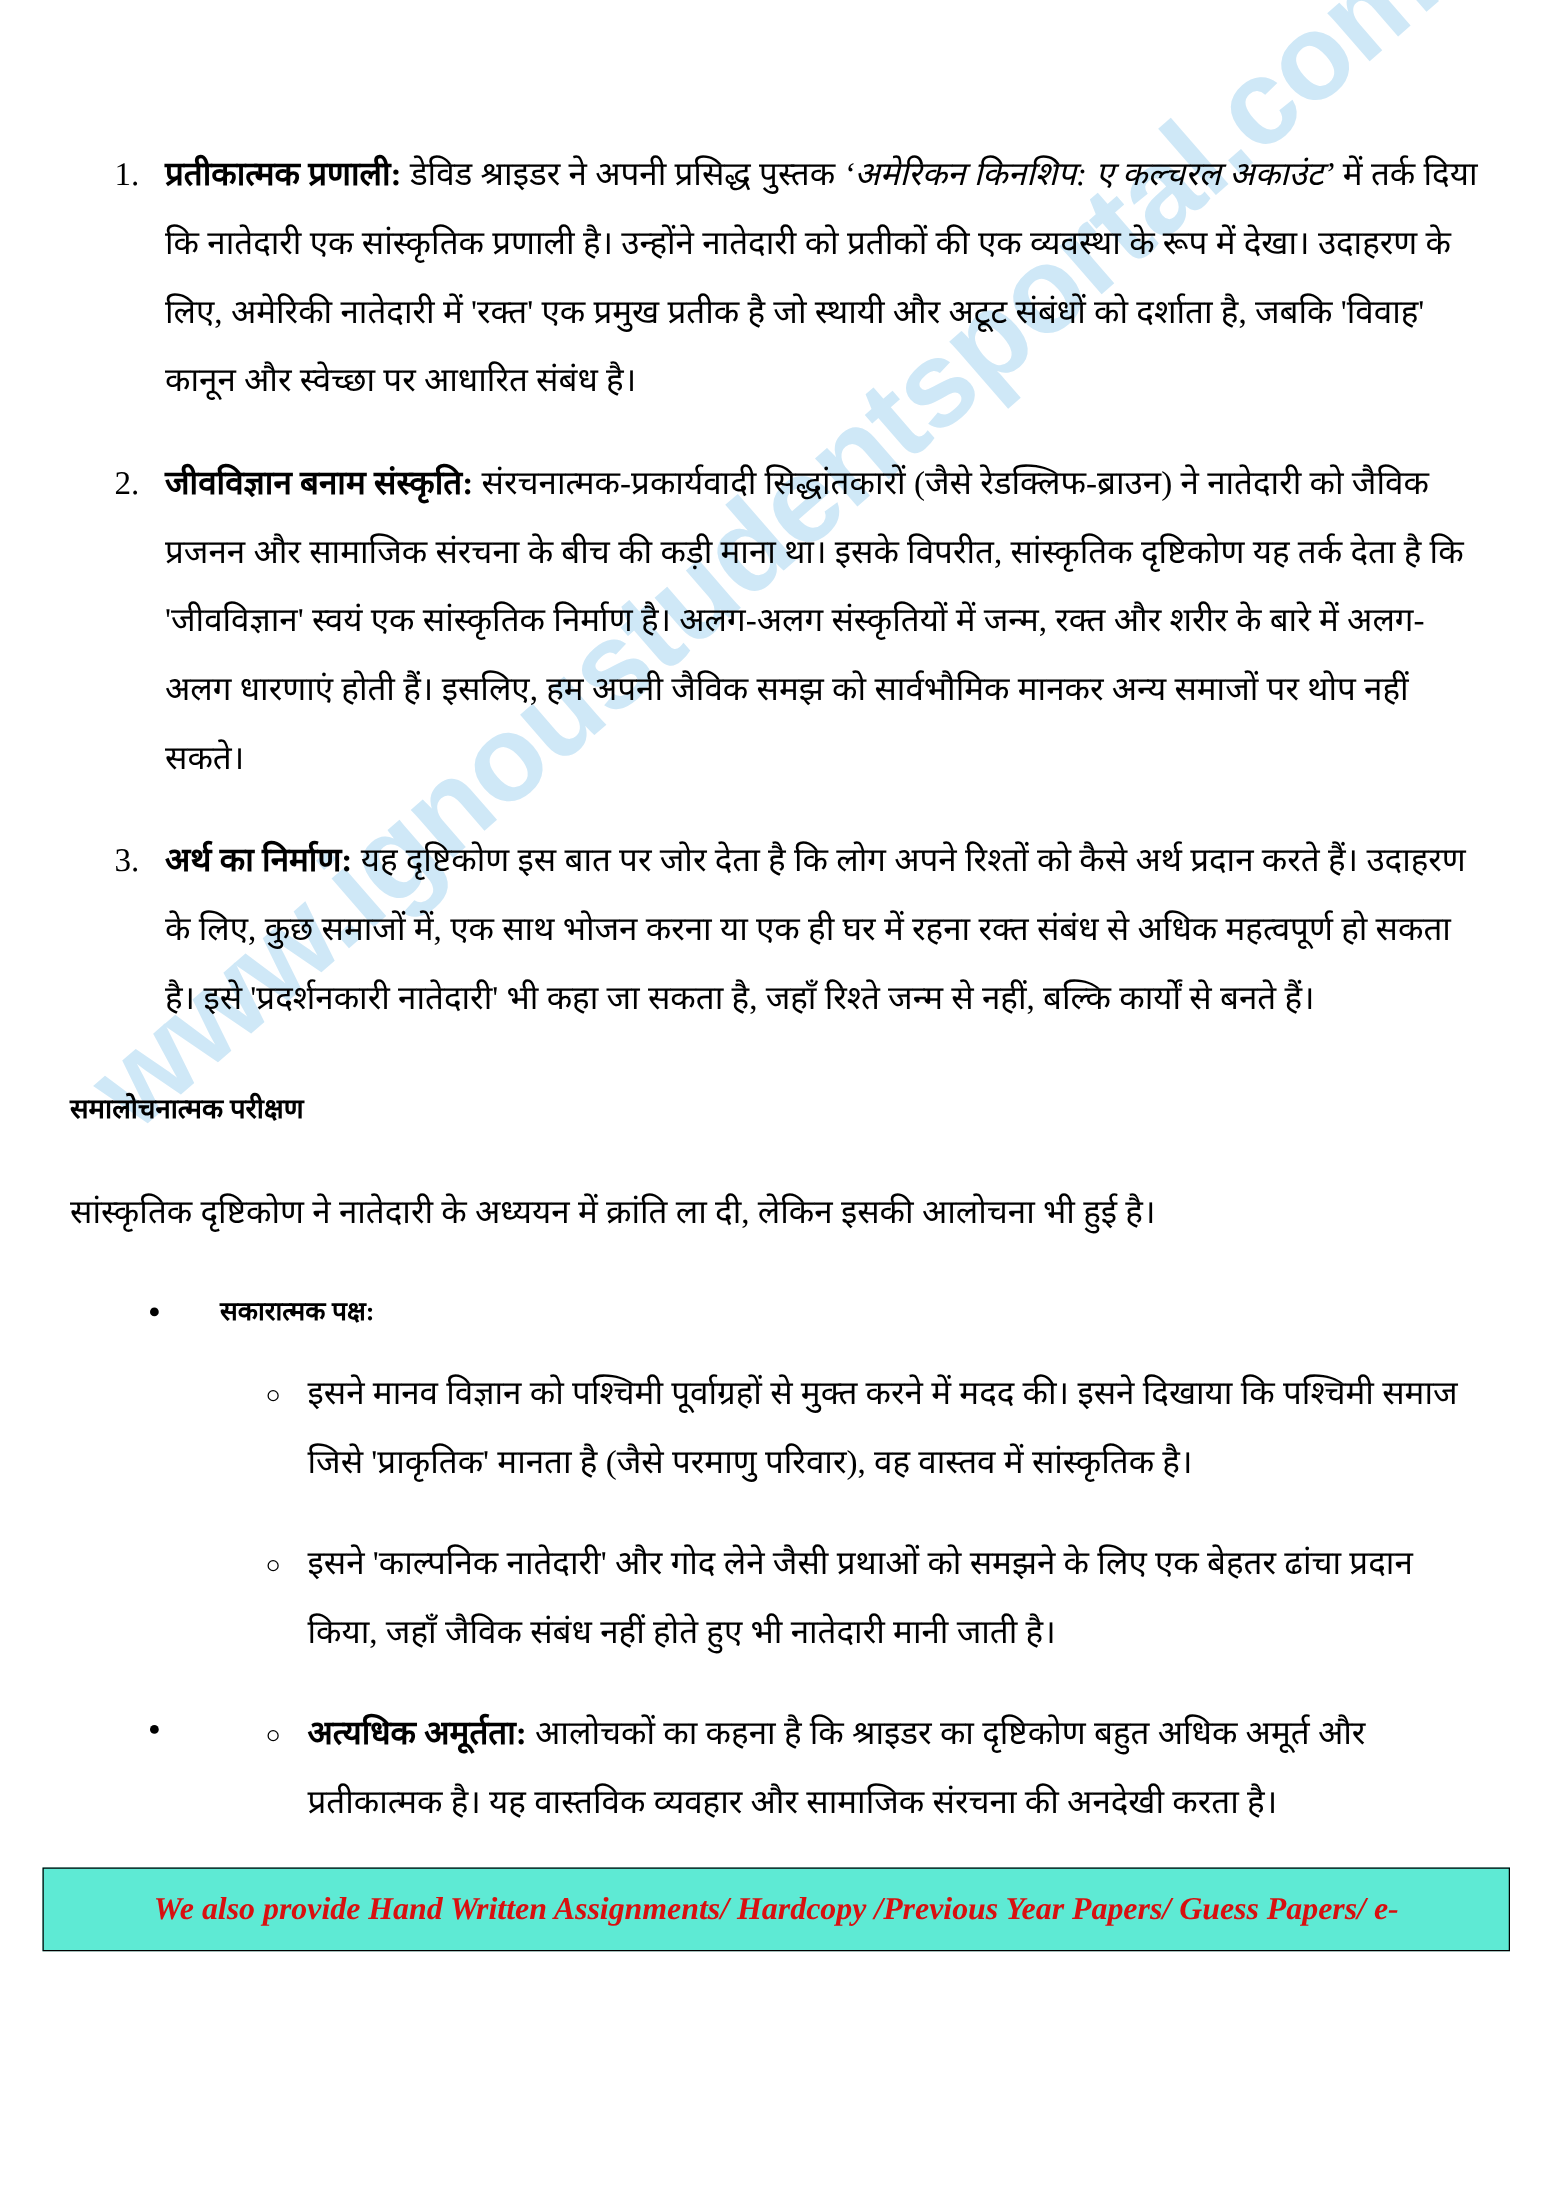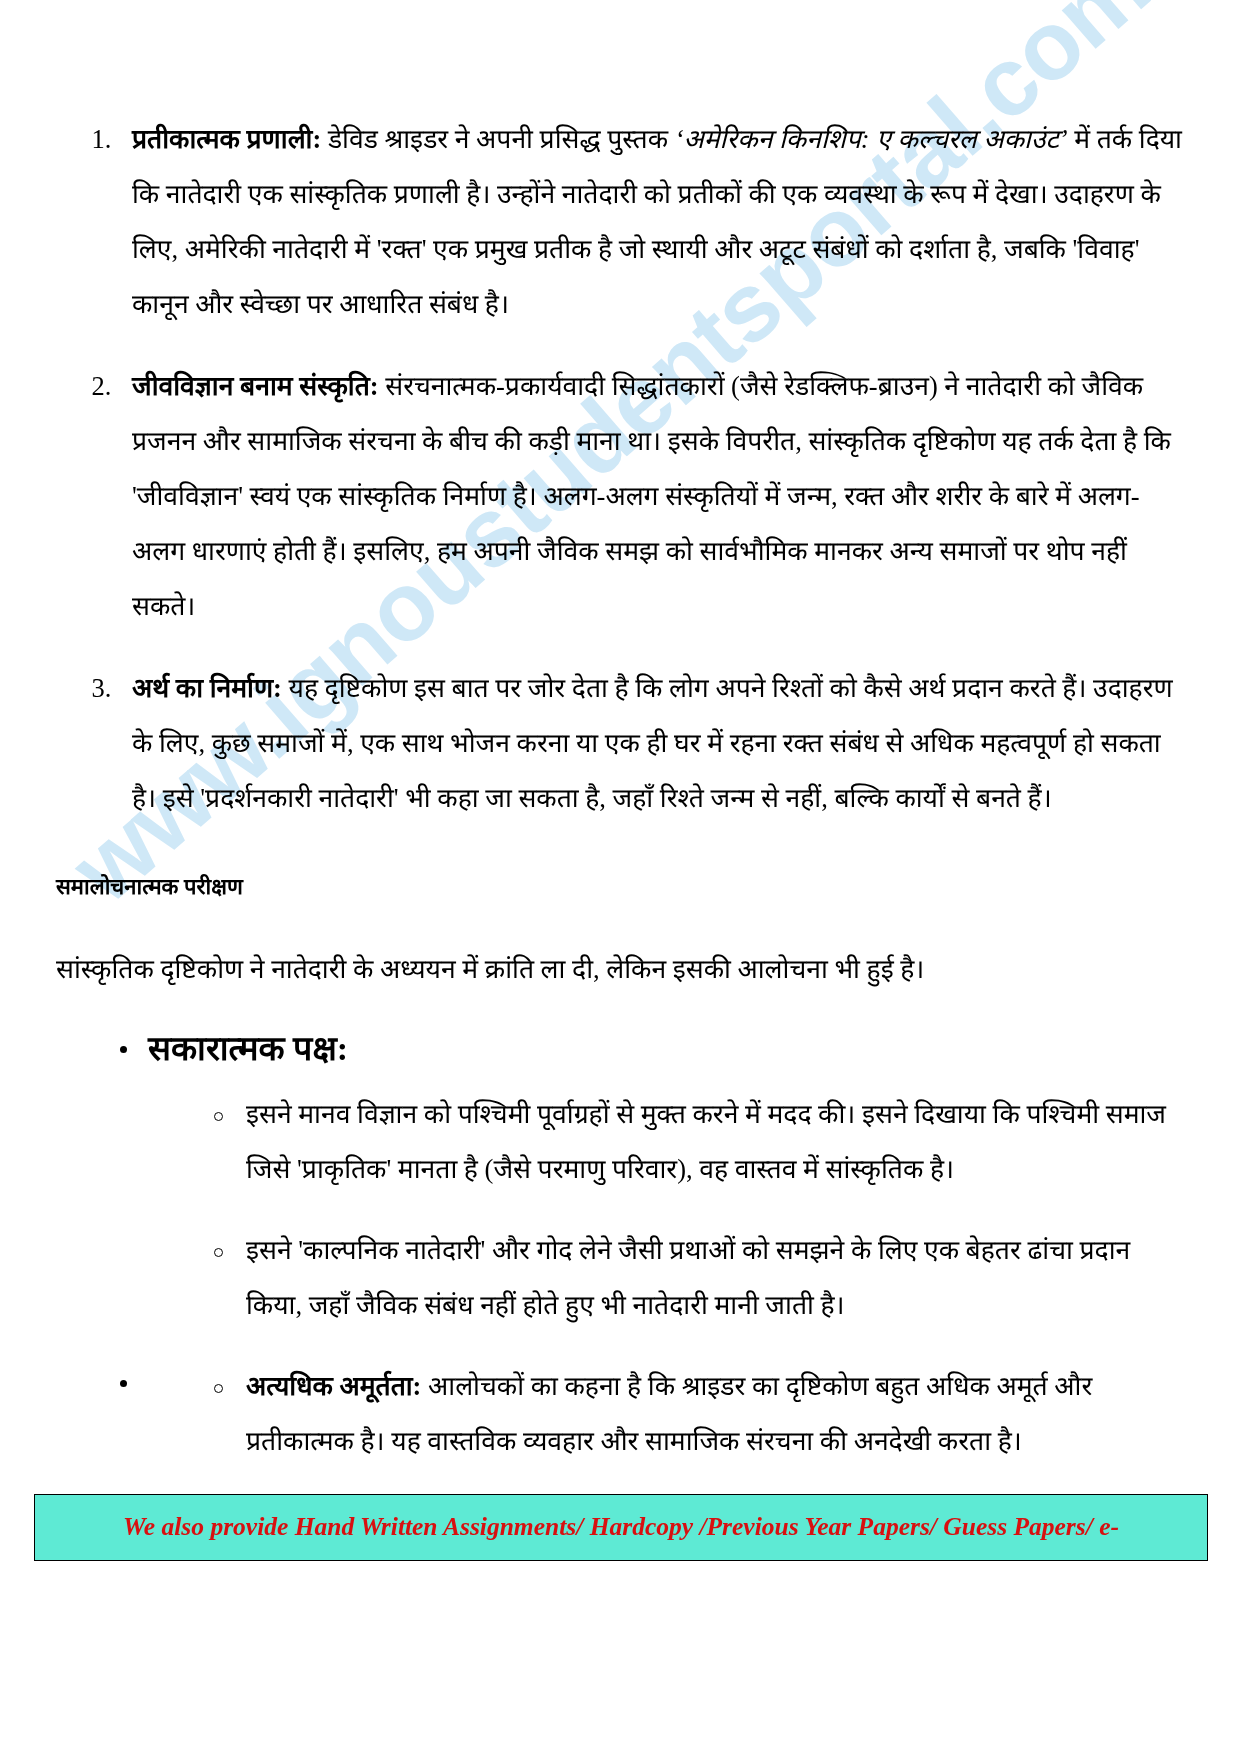--- a/index.html
+++ b/index.html
@@ -121,9 +121,10 @@
   }
   ul.bullets > li.bullet-item > .bullet-label {
     font-weight: 700;
-    font-size: 34px;
+    font-size: 21px;
     line-height: 48px;
     display: block;
+    margin-left: 28px;
   }
 
   ul.subbullets {

